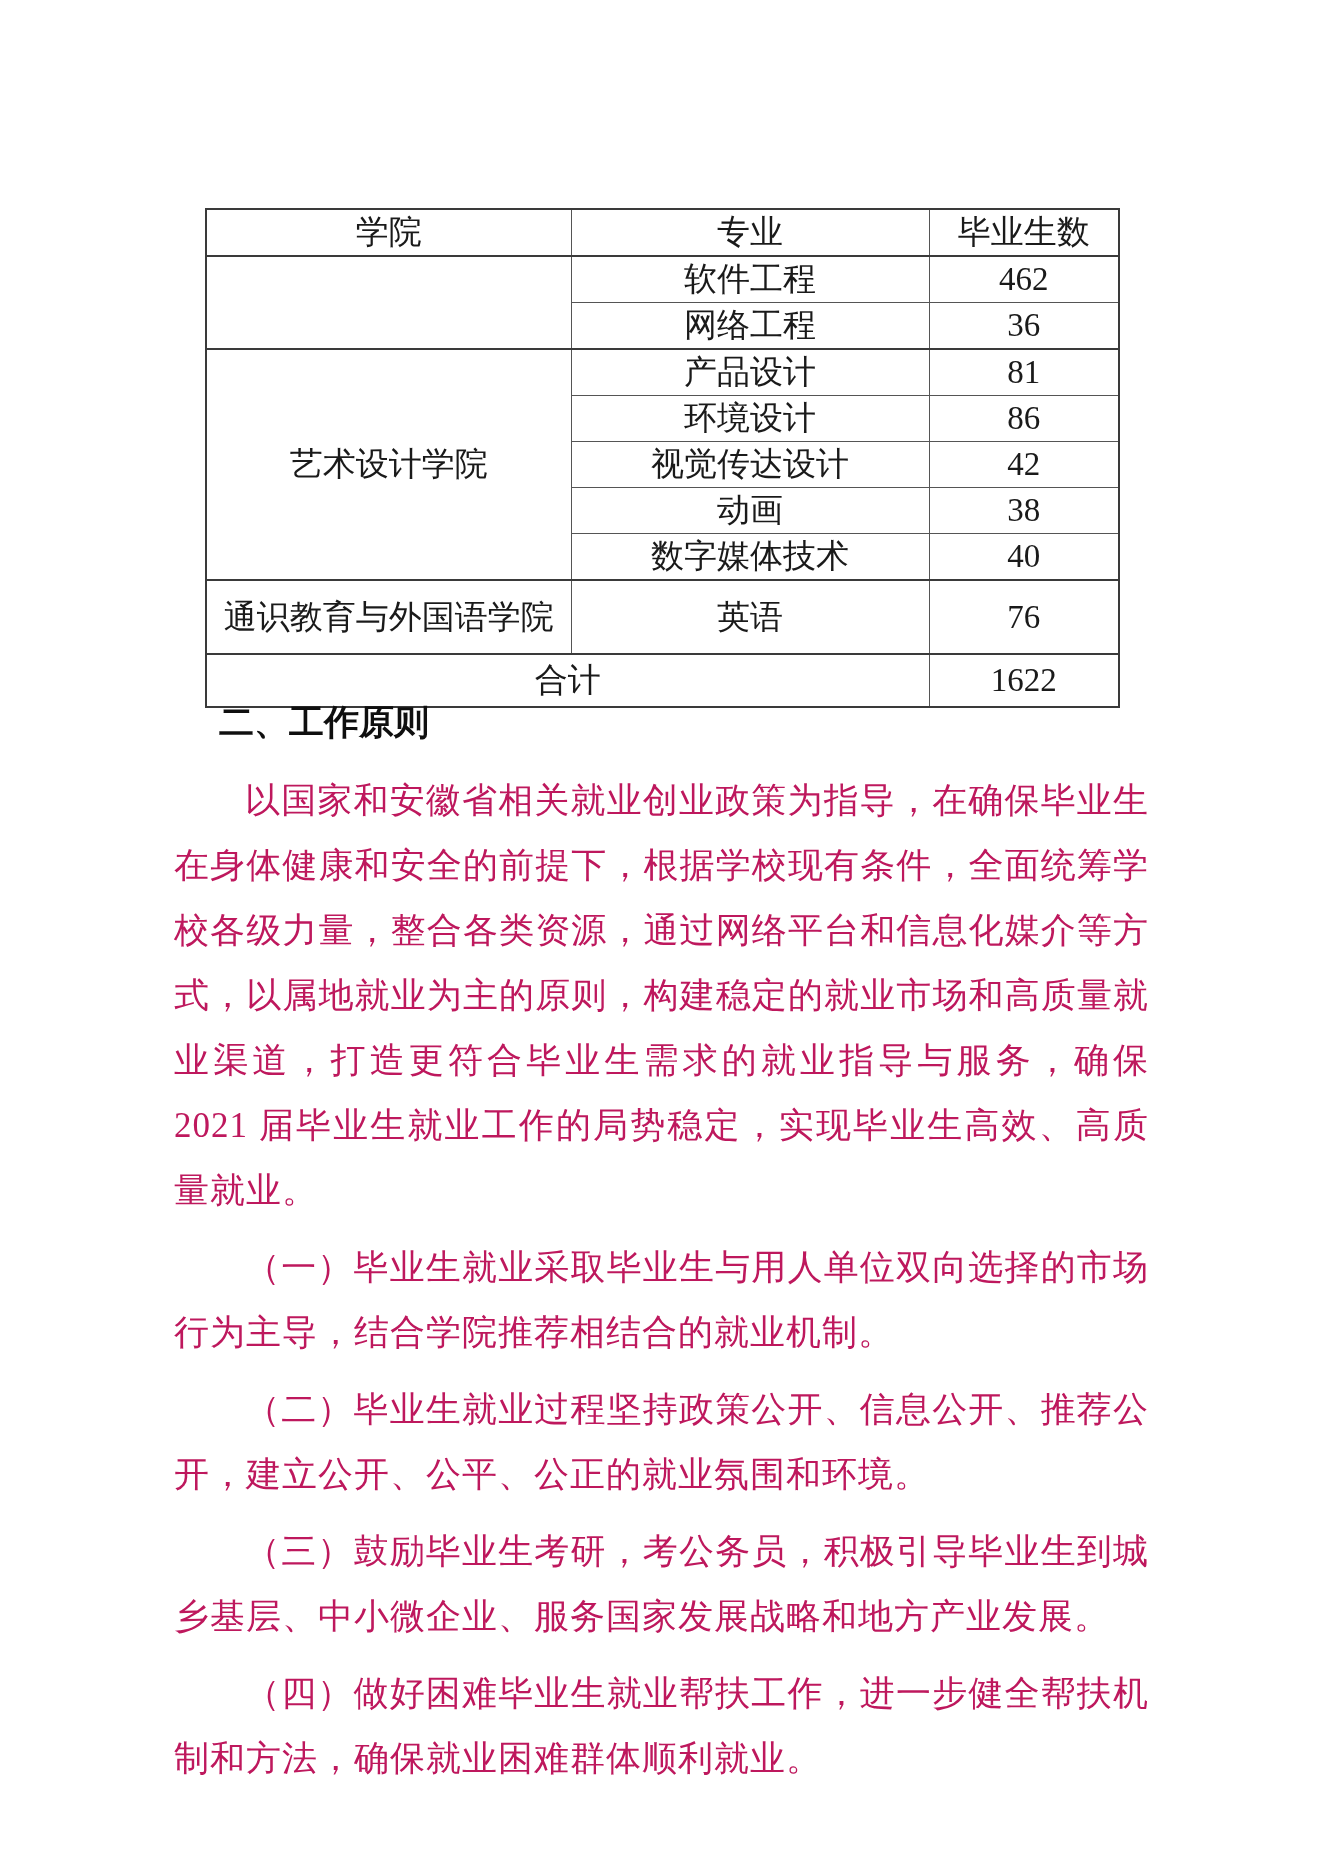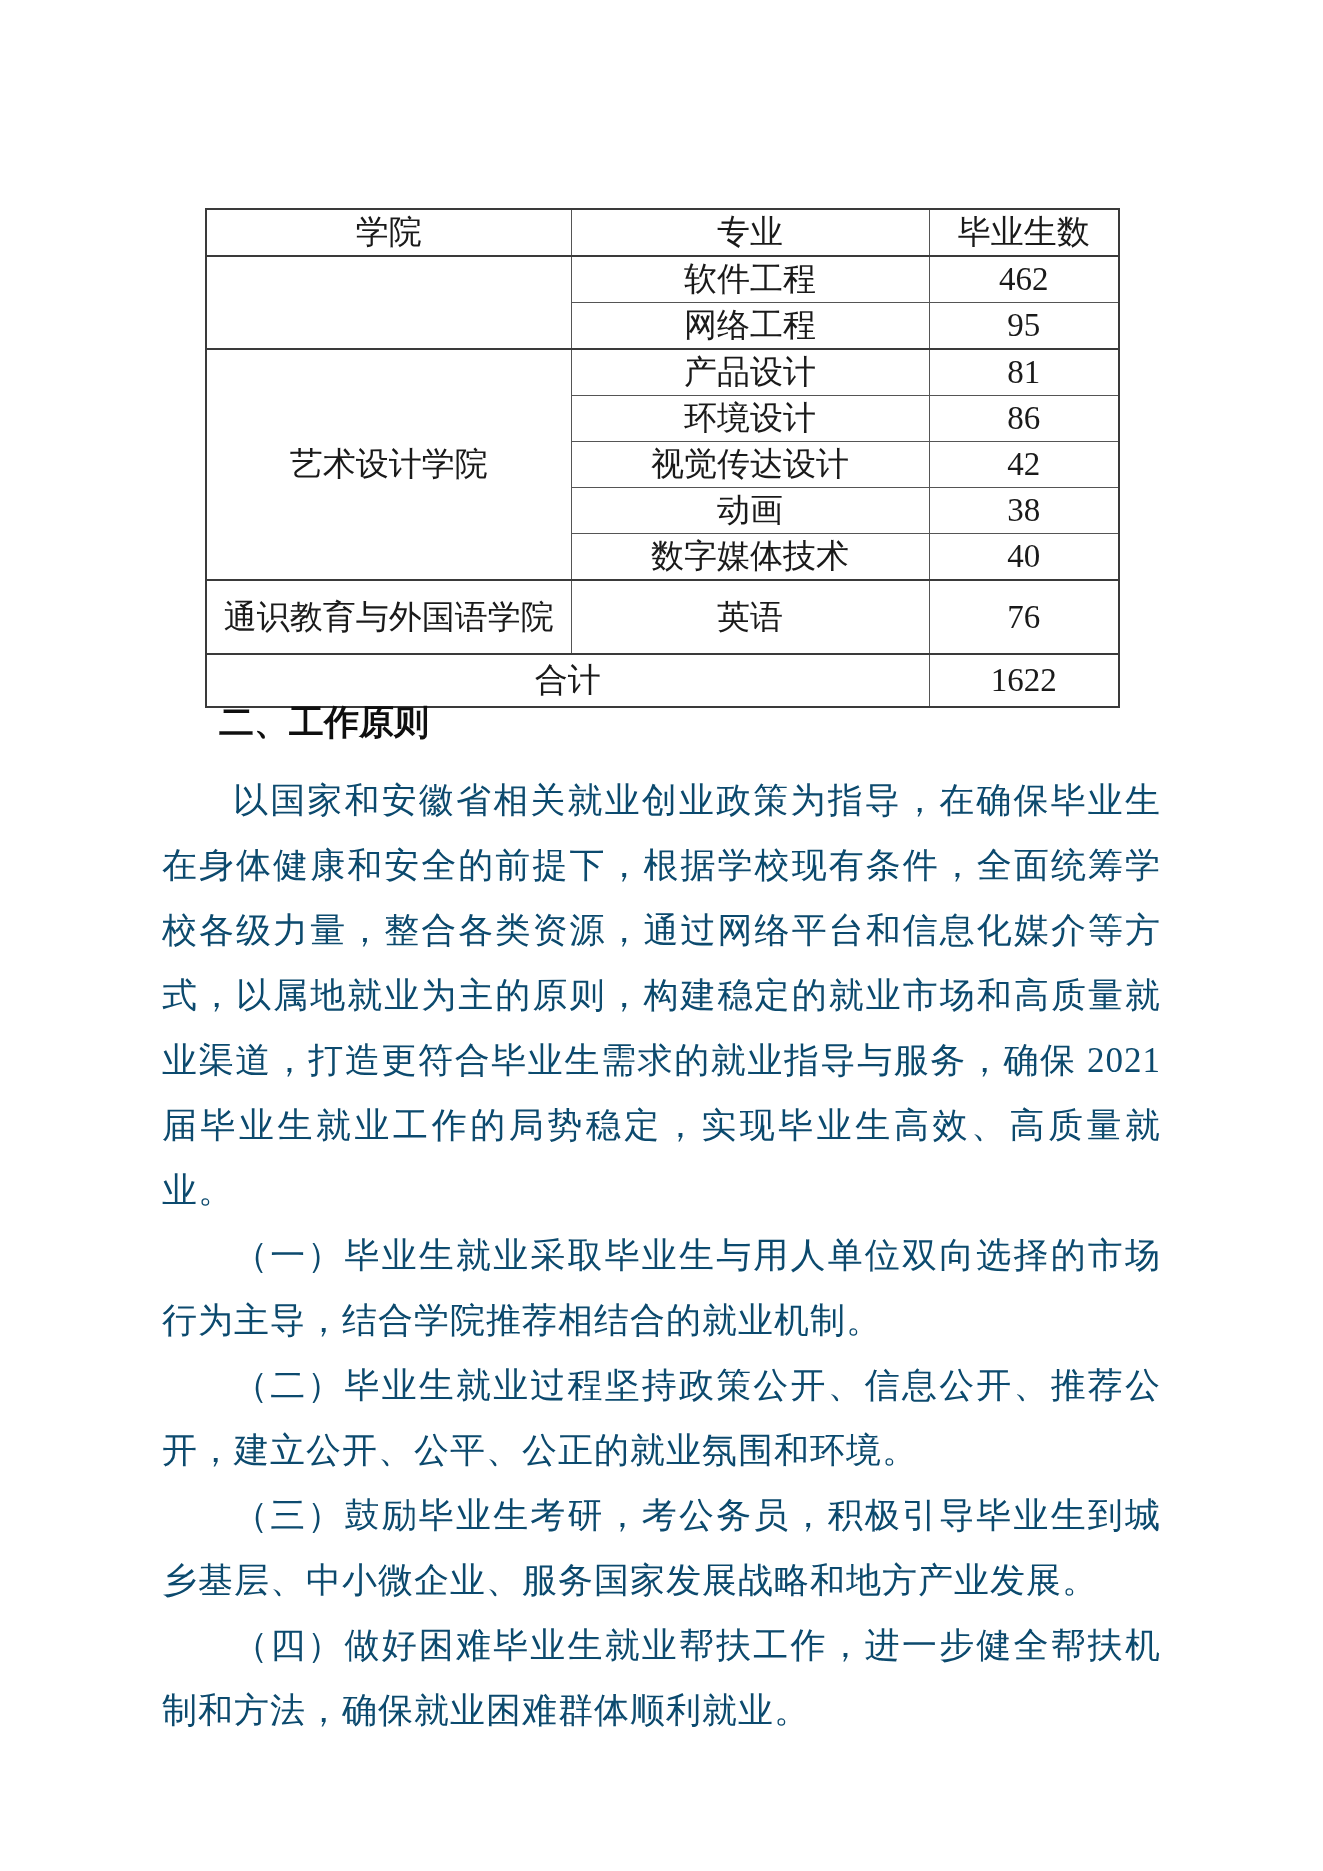--- a/index.html
+++ b/index.html
@@ -96,7 +96,7 @@
       </tr>
       <tr>
         <td>网络工程</td>
-        <td>95</td>
+        <td>36</td>
       </tr>
 
       <tr class="group-sep">

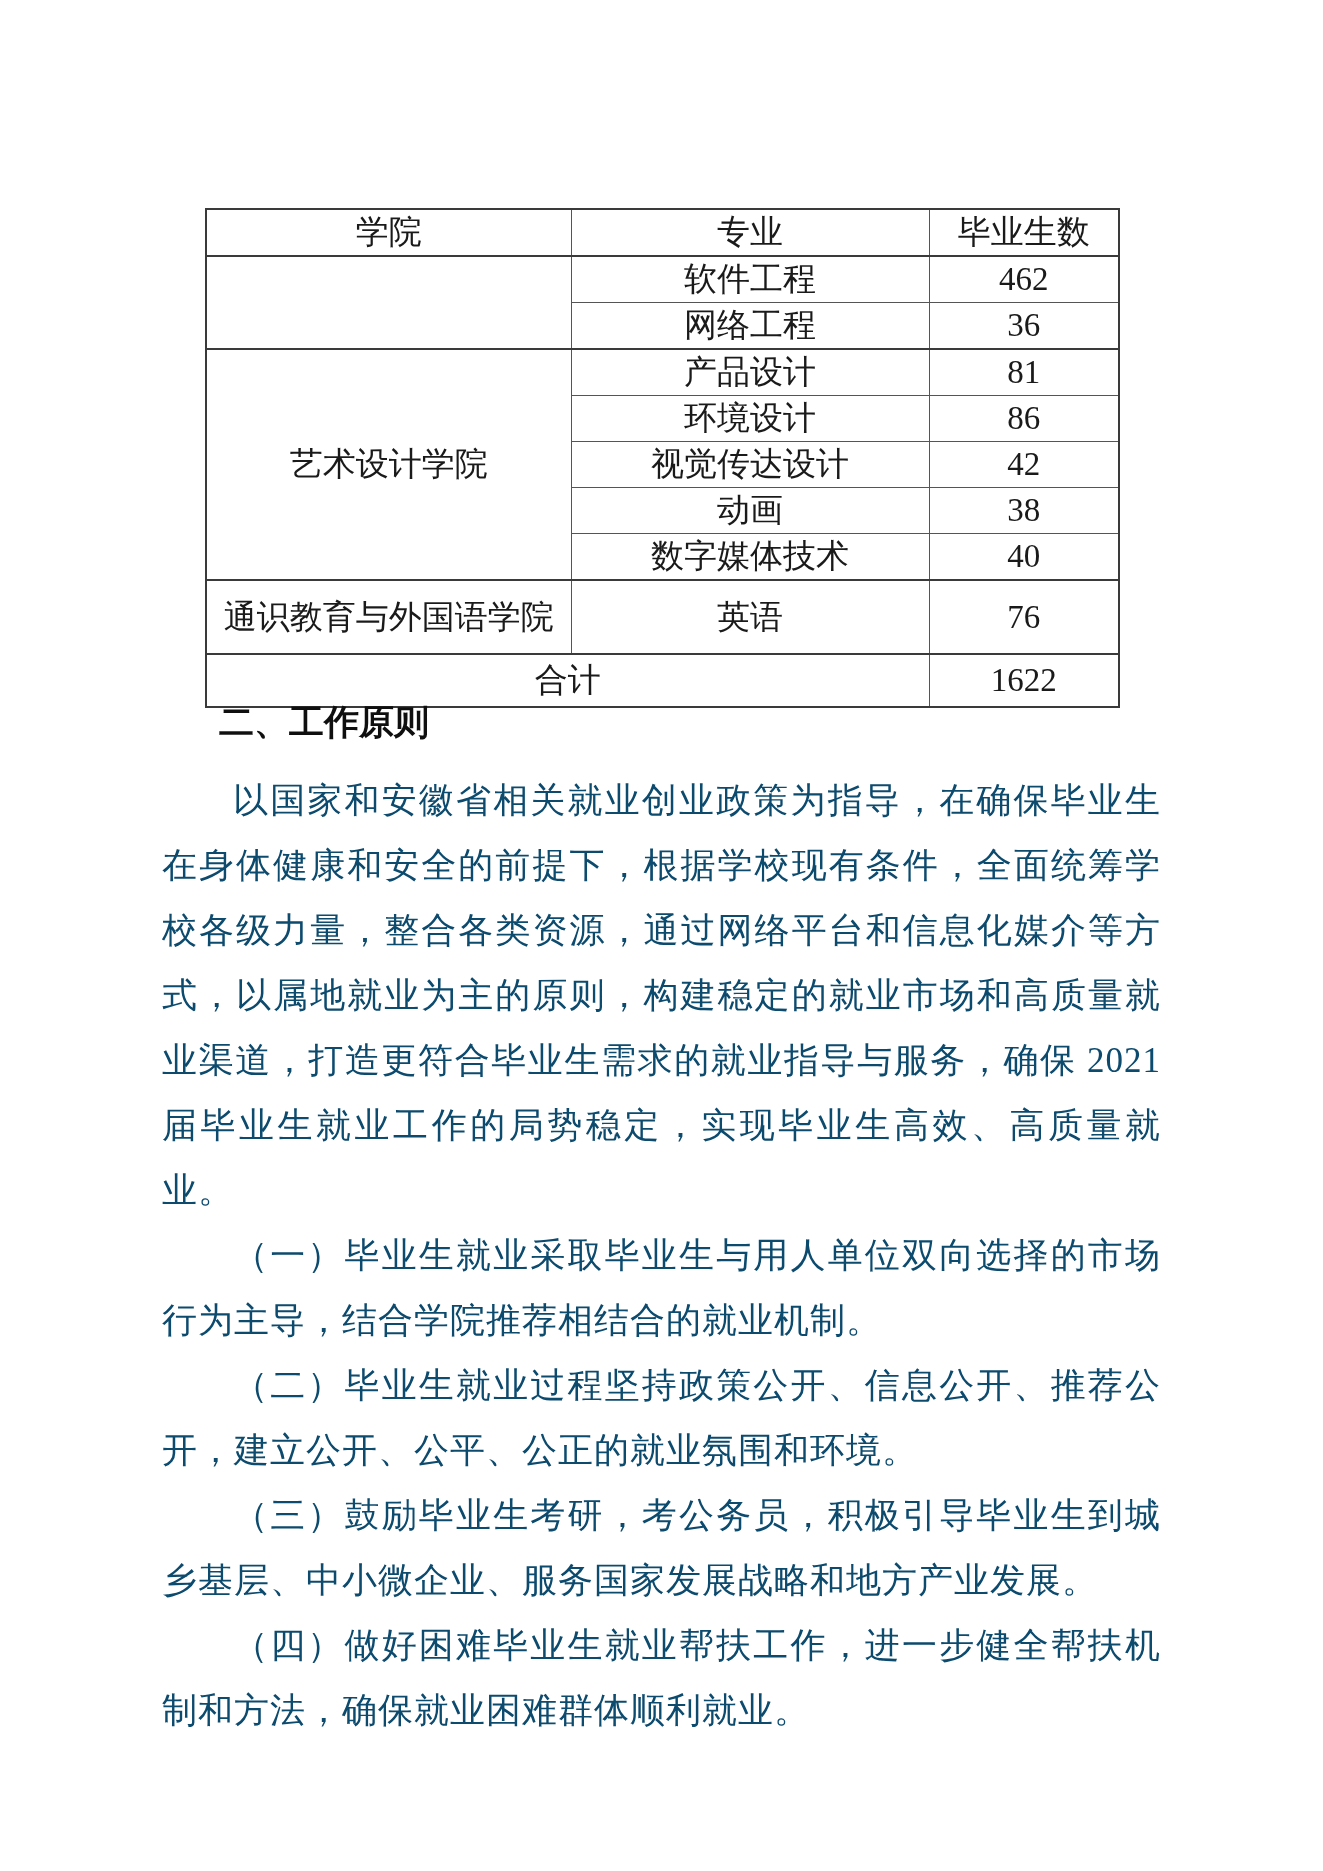--- a/index.html
+++ b/index.html
@@ -62,13 +62,13 @@
     color: #0f0f0f;
   }
   .para {
-    margin: 0;
+    margin: 12px;
     font-size: 35px;
     line-height: 65px;
     text-align: justify;
     text-indent: 71px;
     letter-spacing: 1px;
-    color: #0c4a6e;
+    color: #be185d;
   }
 </style>
 </head>

